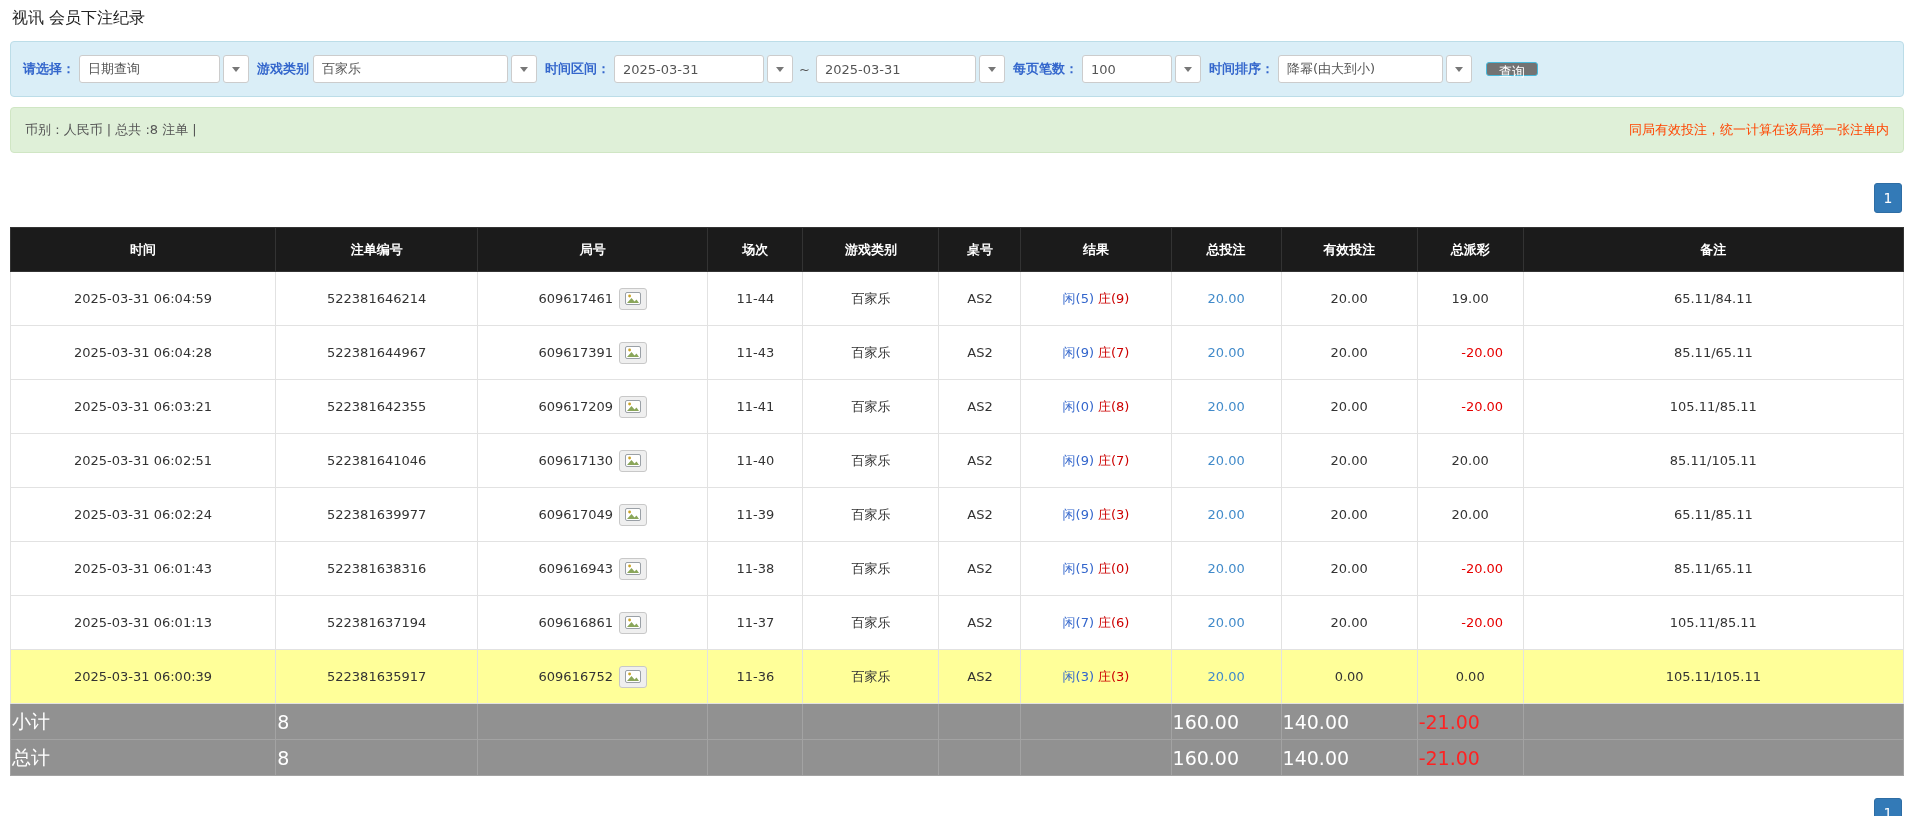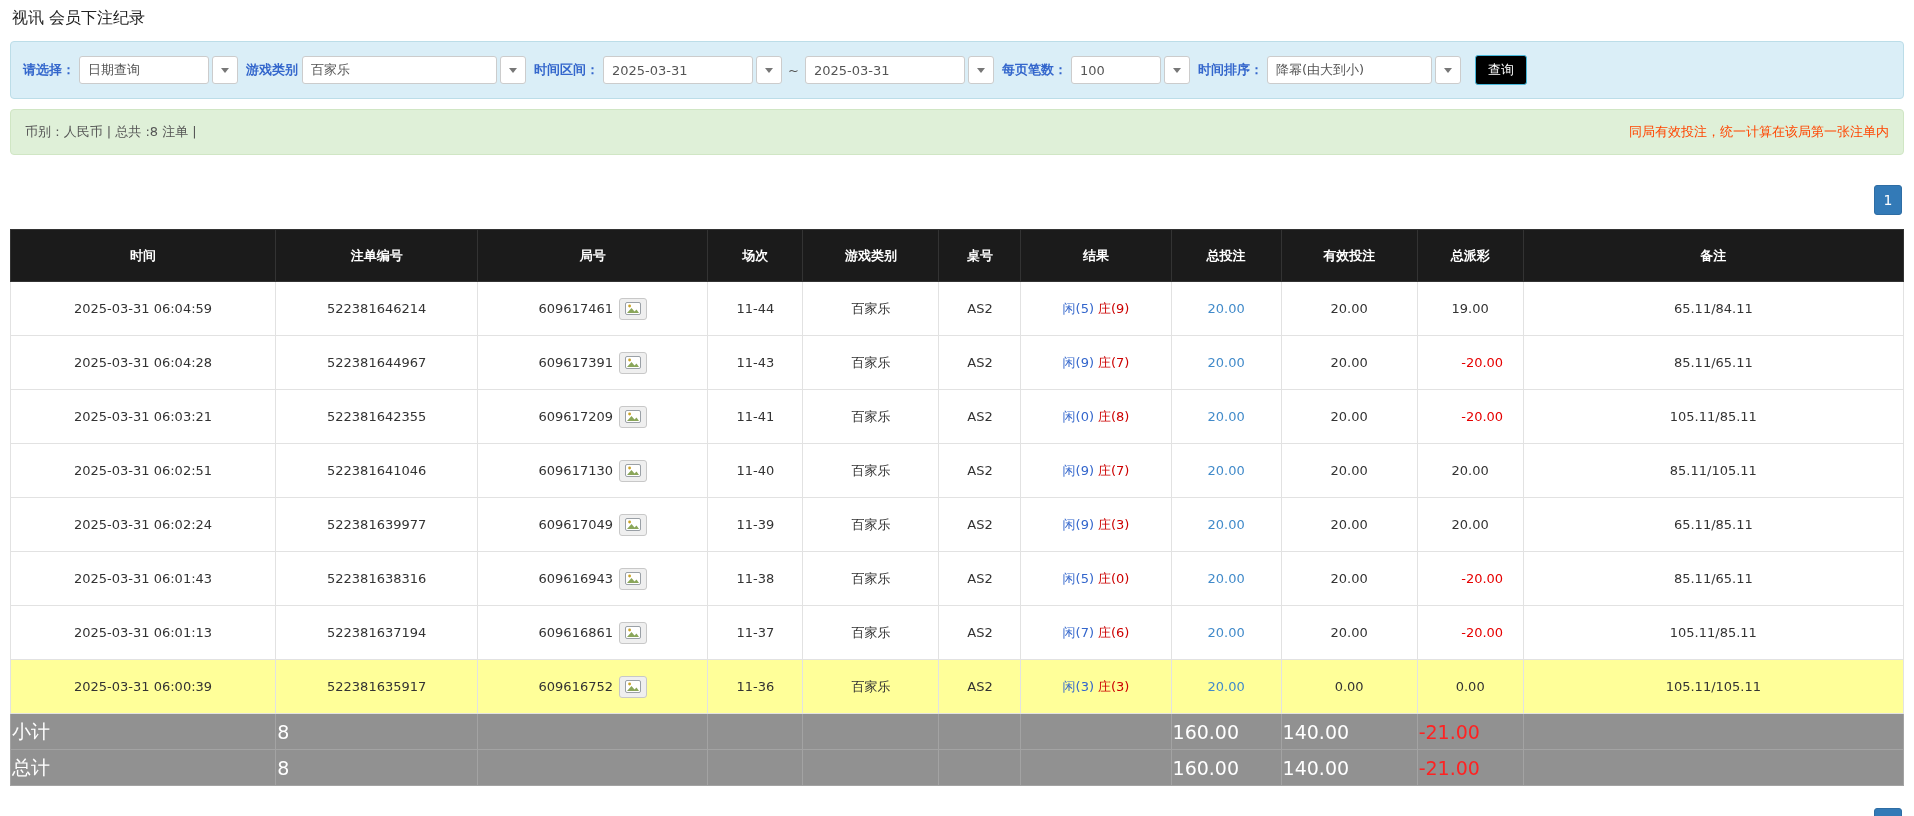--- a/index.html
+++ b/index.html
@@ -93,7 +93,7 @@
 <div class="filter-bar">
   <span class="f-label">请选择：</span>
   <span class="combo">
-    <input style="width: 130px;" value="日期查询">
+    <input style="width: 141px;" value="日期查询">
     <button class="caret-btn">
         <span class="caret"></span>
       </button>

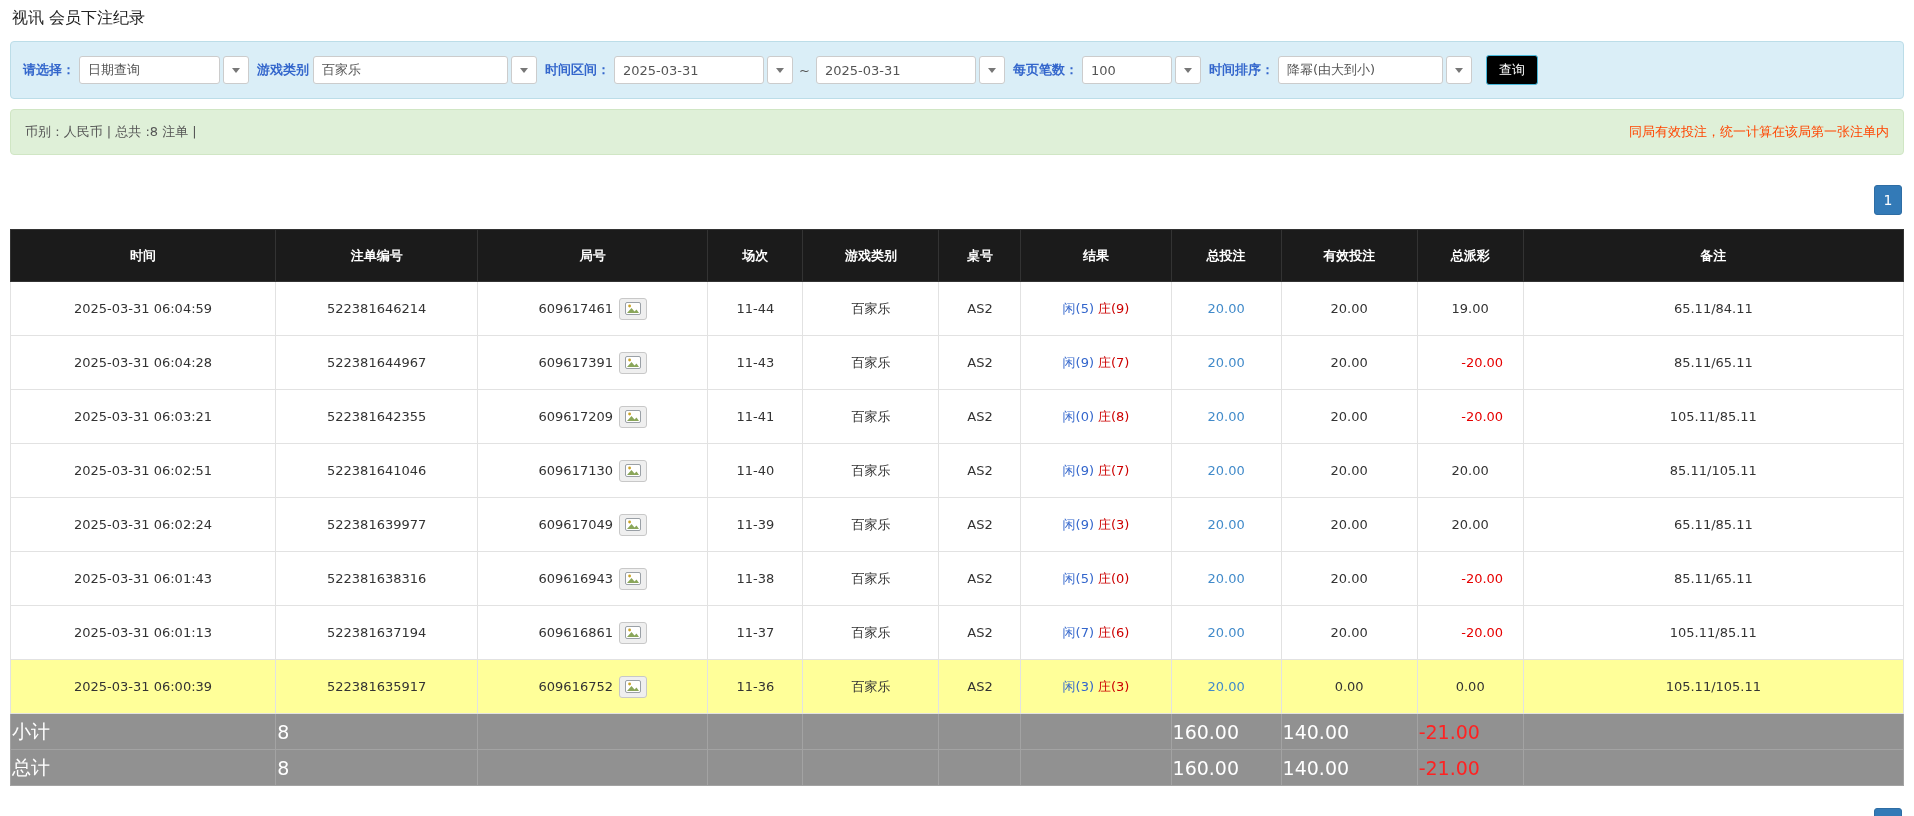--- a/index.html
+++ b/index.html
@@ -34,8 +34,8 @@
   .caret { width: 0; height: 0; border-left: 4px solid transparent; border-right: 4px solid transparent; border-top: 5px solid #777; }
   .tilde { margin: 0 6px; color: #555; }
   .search-btn {
-    height: 30px; padding: 0 12px; margin-left: 14px;
-    background: #000000; border: 1px solid #46b8da; border-radius: 3px;
+    height: 14px; padding: 0 12px; margin-left: 14px;
+    background: #737373; border: 1px solid #46b8da; border-radius: 3px;
     color: #fff; font-size: 13px; cursor: pointer; font-family: inherit;
   }
 

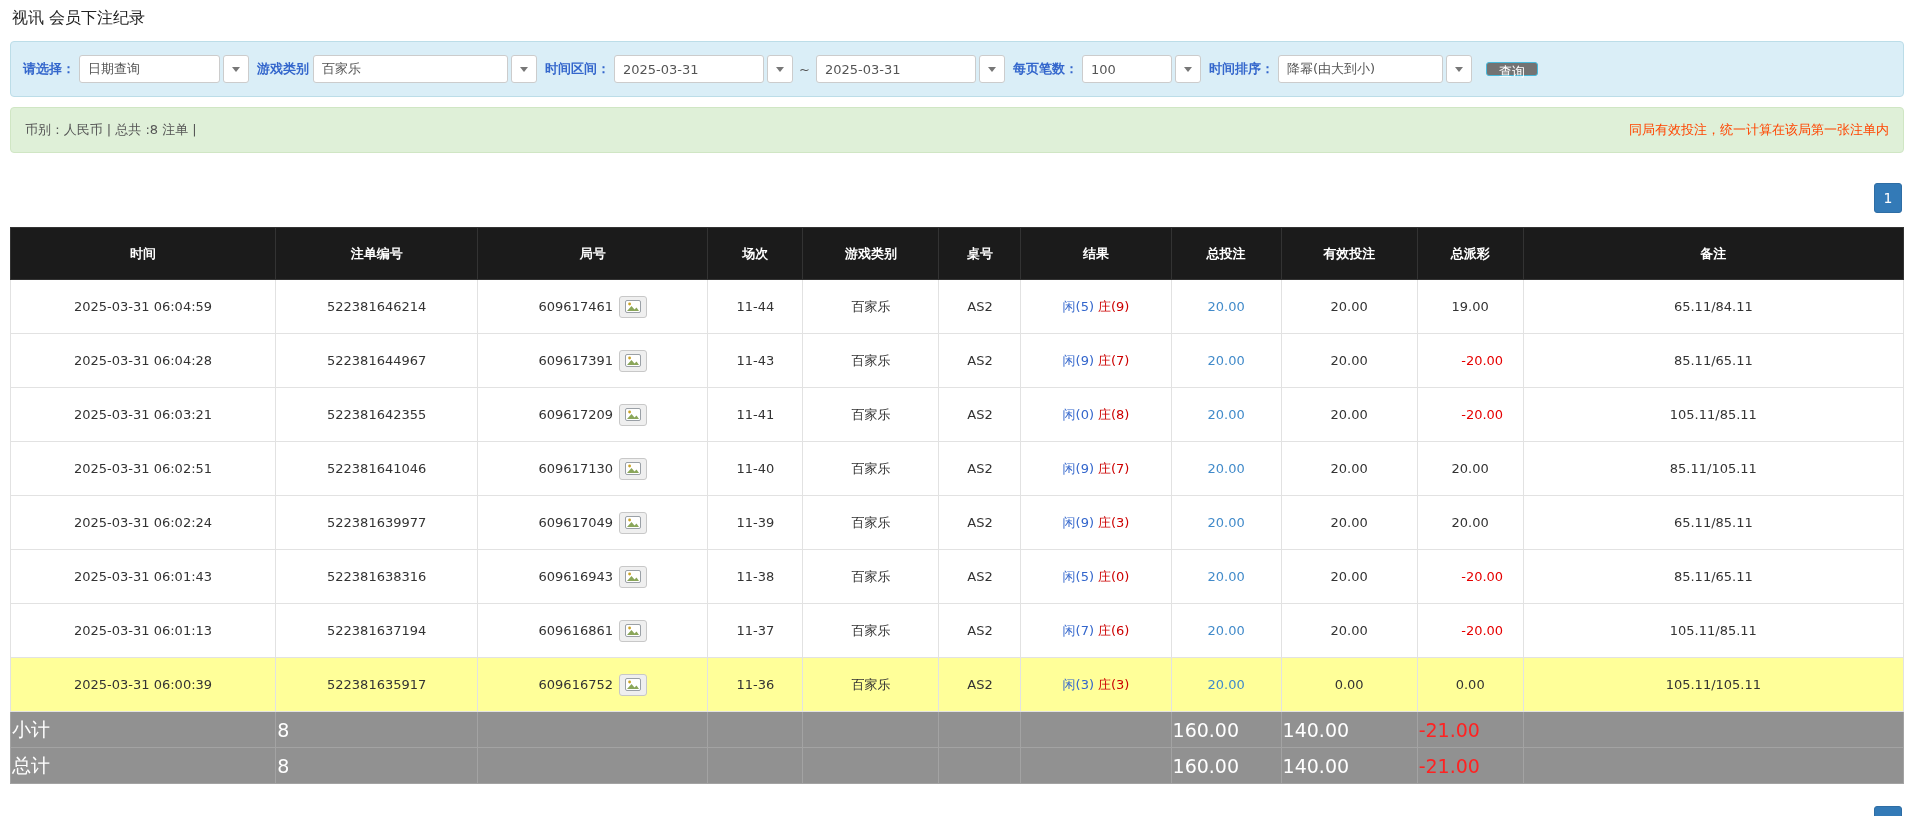--- a/index.html
+++ b/index.html
@@ -61,7 +61,7 @@
   table { width: 100%; border-collapse: collapse; table-layout: fixed; }
   thead th {
     background: #1b1b1b; color: #fff; font-size: 13px; font-weight: bold;
-    height: 52px; text-align: center; border: 1px solid #333;
+    height: 44px; text-align: center; border: 1px solid #333;
   }
   tbody td {
     height: 54px; background: #fff; text-align: center;

